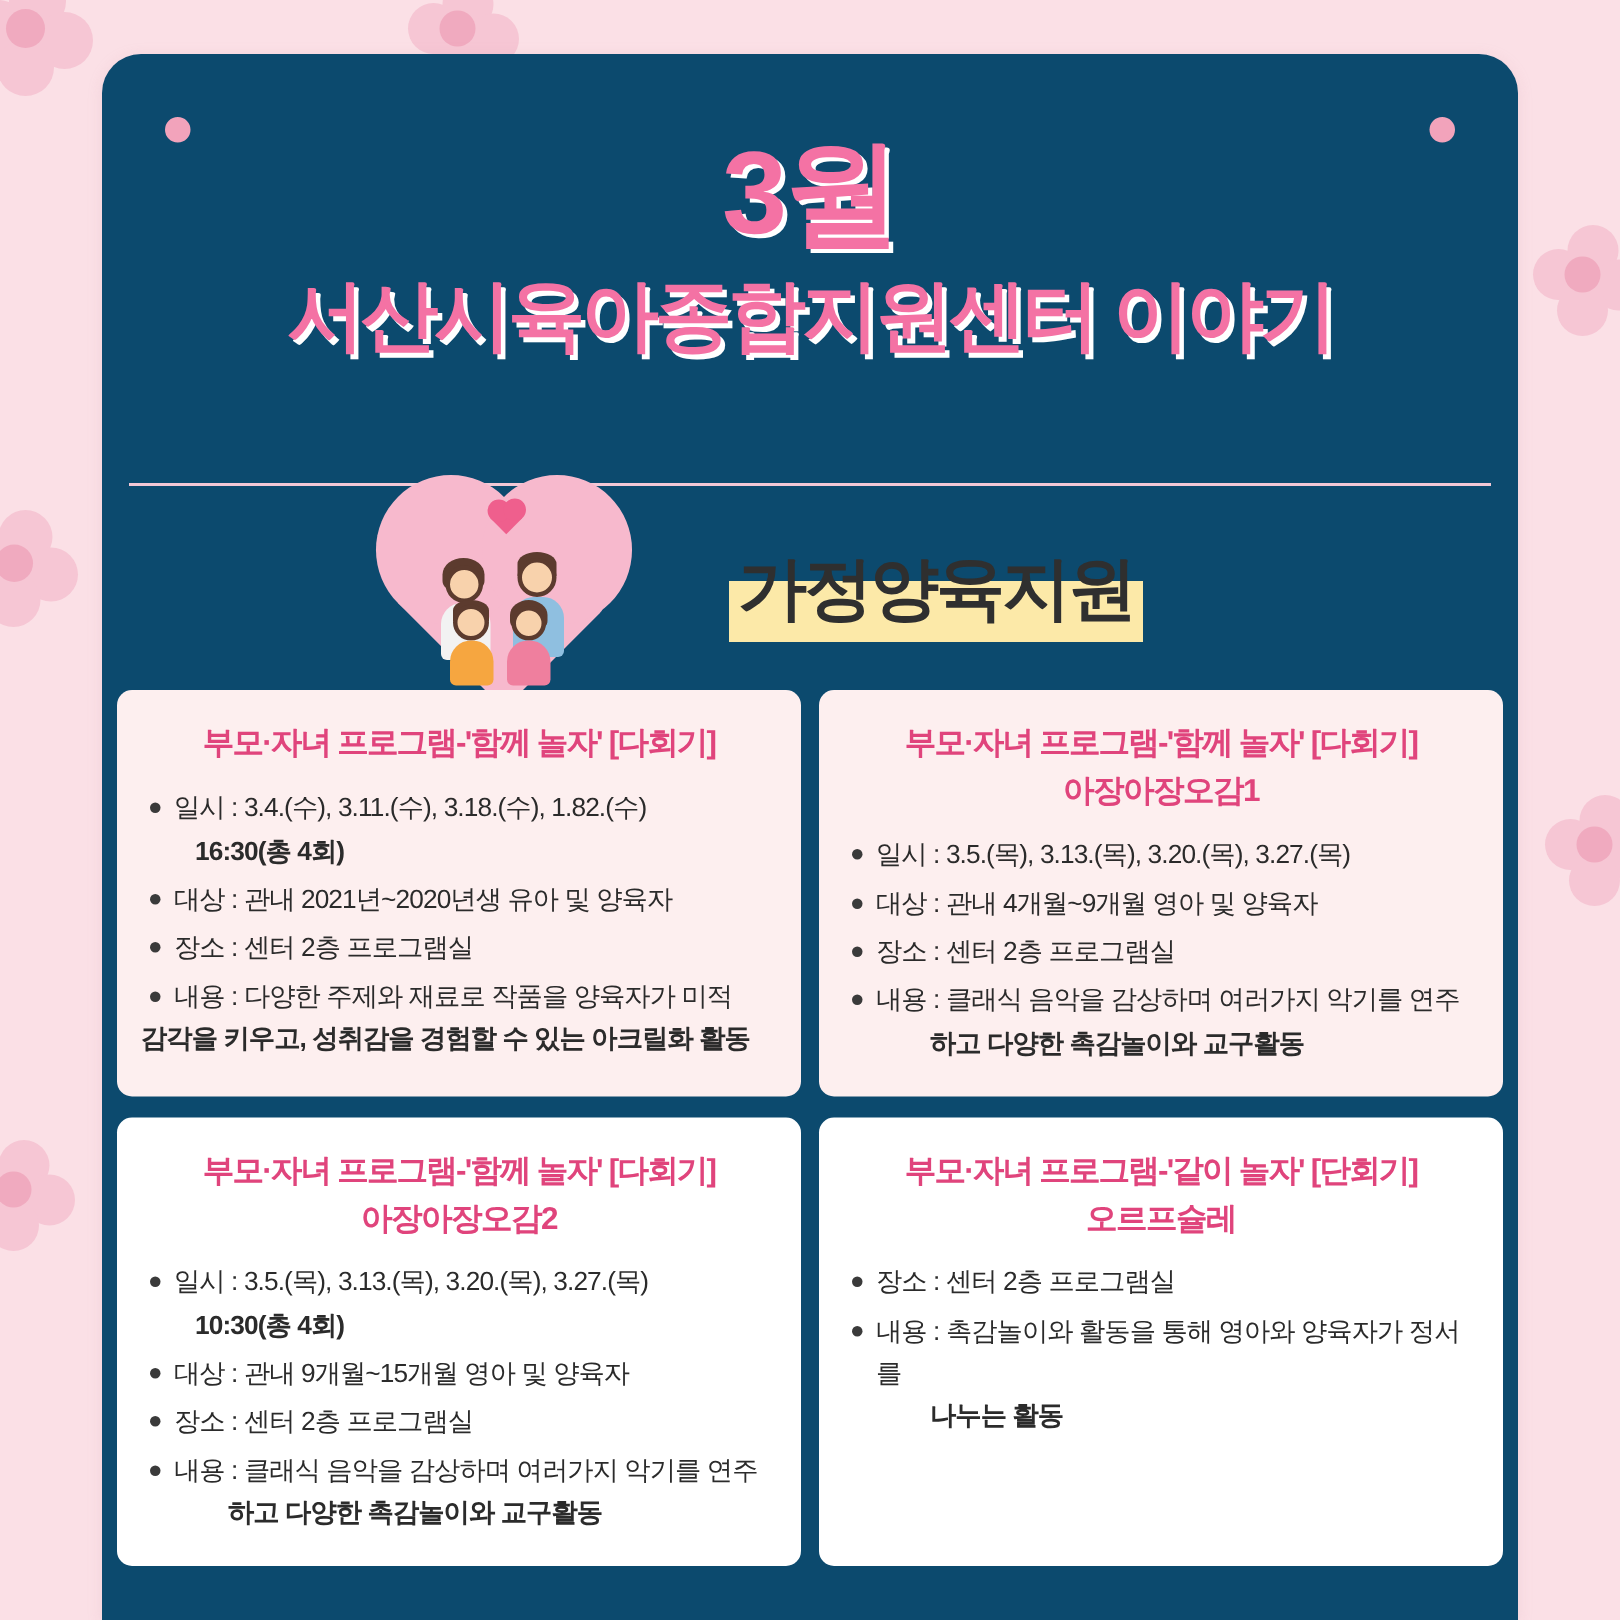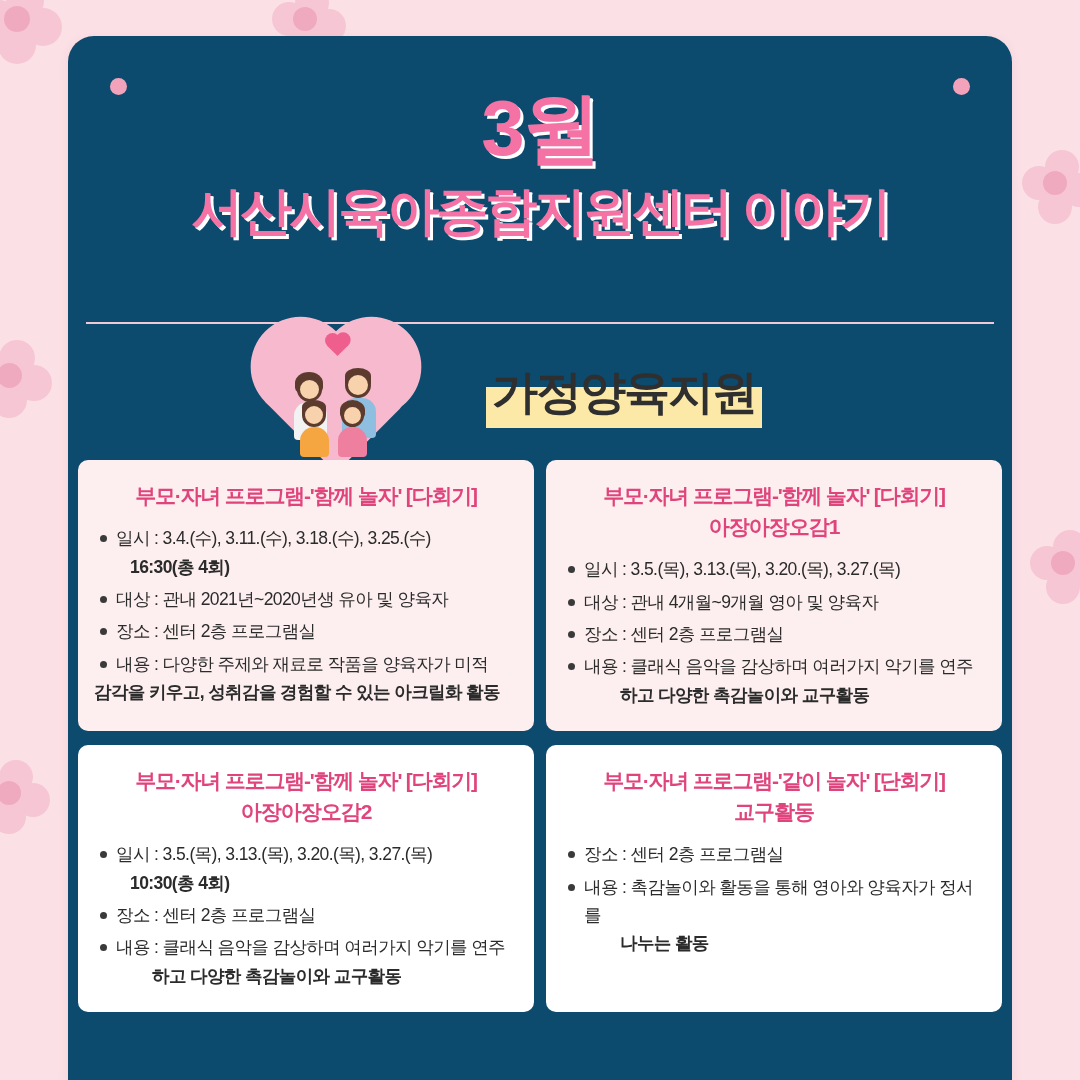--- a/index.html
+++ b/index.html
@@ -347,7 +347,7 @@
       <div class="card-title">부모·자녀 프로그램-'함께 놀자' [다회기]</div>
       <ul class="card-list">
         <li>
-          <span>일시 : 3.4.(수), 3.11.(수), 3.18.(수), 3.25.(수)</span>
+          <span>일시 : 3.4.(수), 3.11.(수), 3.18.(수), 1.82.(수)</span>
           <span class="cont indent">16:30(총 4회)</span>
         </li>
         <li>

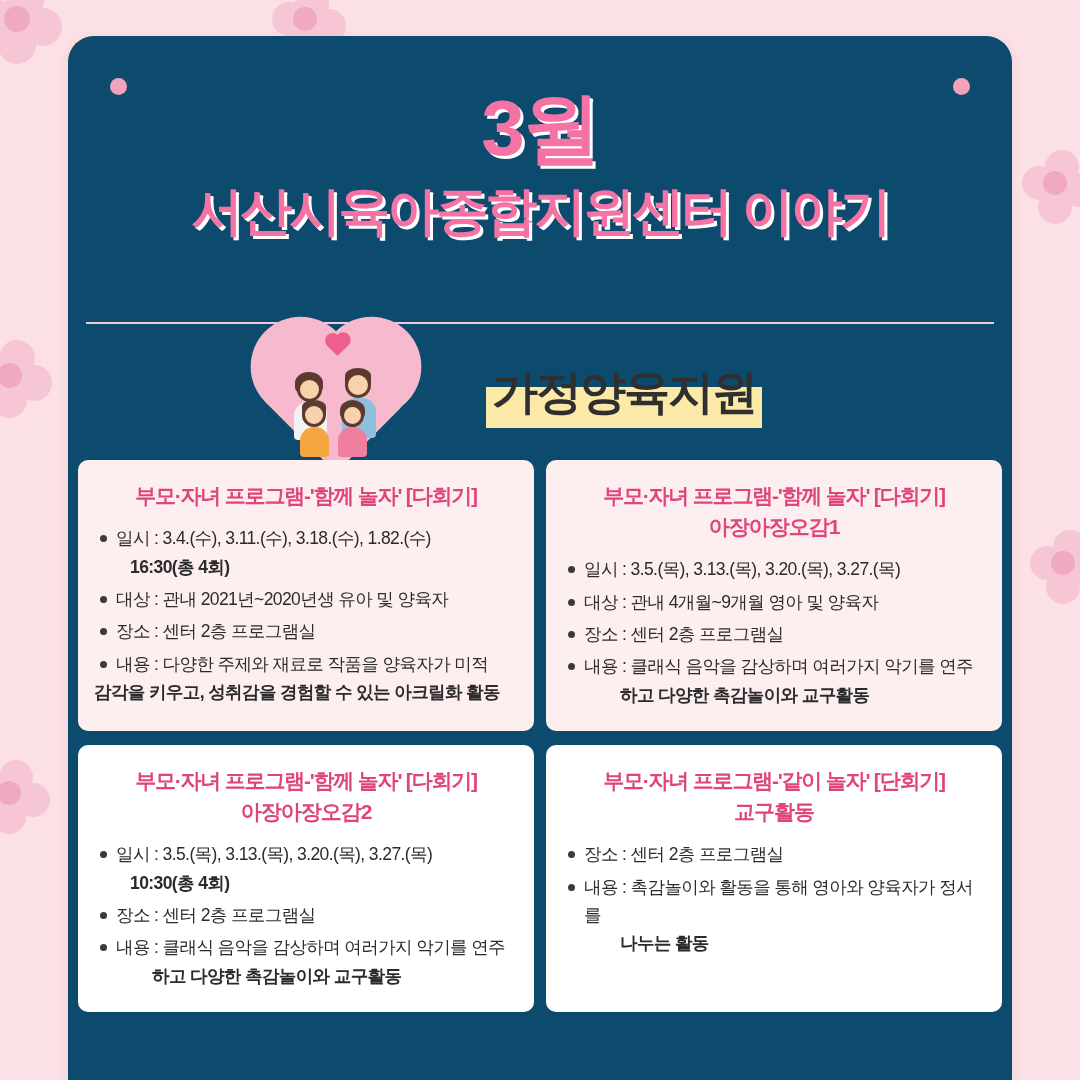--- a/index.html
+++ b/index.html
@@ -403,7 +403,7 @@
 
     <div class="card plain">
       <div class="card-title">부모·자녀 프로그램-'같이 놀자' [단회기]</div>
-      <div class="card-sub">교구활동</div>
+      <div class="card-sub">오르프슐레</div>
       <ul class="card-list">
         <li>
           <span>장소 : 센터 2층 프로그램실</span>

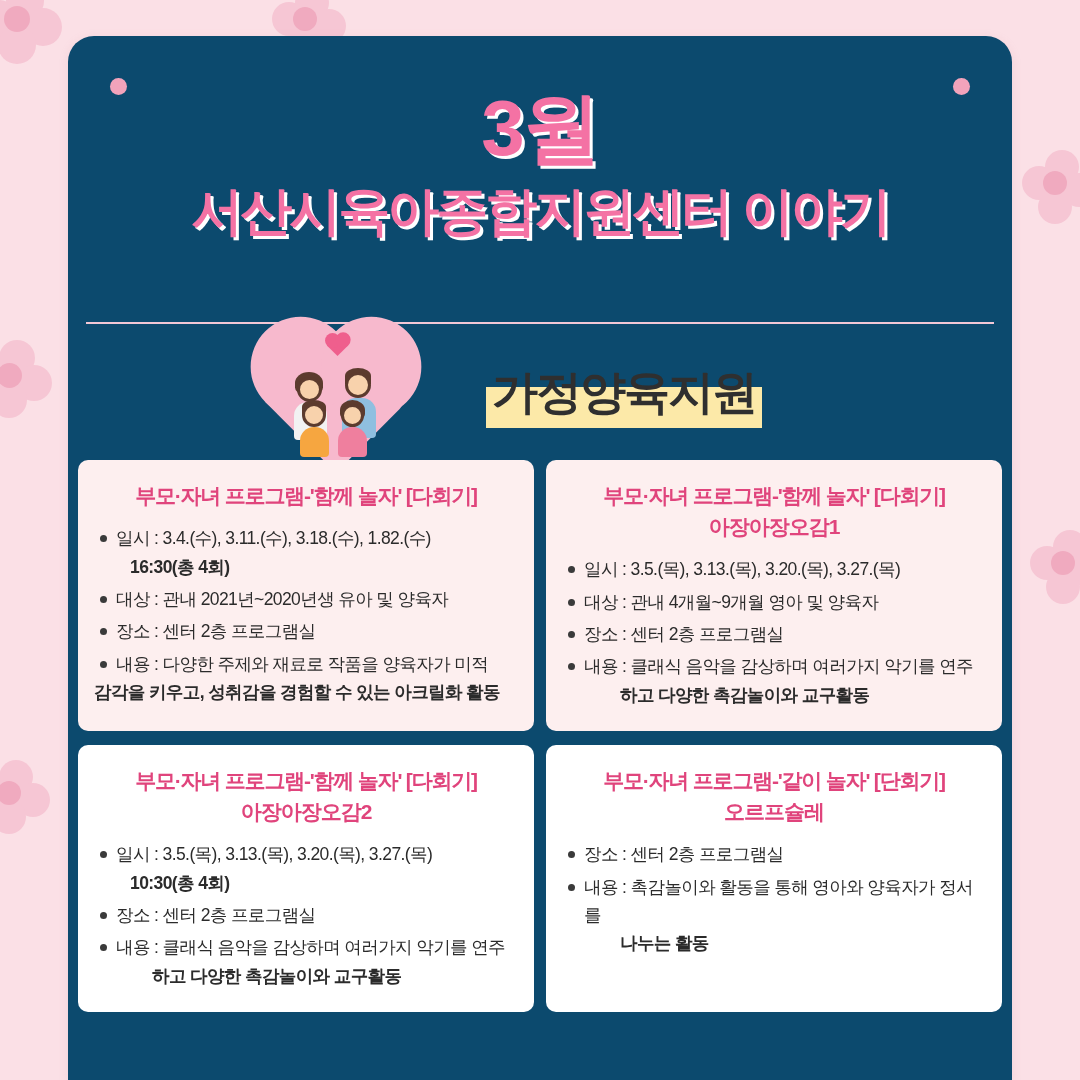--- a/index.html
+++ b/index.html
@@ -392,6 +392,9 @@
           <span class="cont indent">10:30(총 4회)</span>
         </li>
         <li>
+          <span>대상 : 관내 9개월~15개월 영아 및 양육자</span>
+        </li>
+        <li>
           <span>장소 : 센터 2층 프로그램실</span>
         </li>
         <li>

